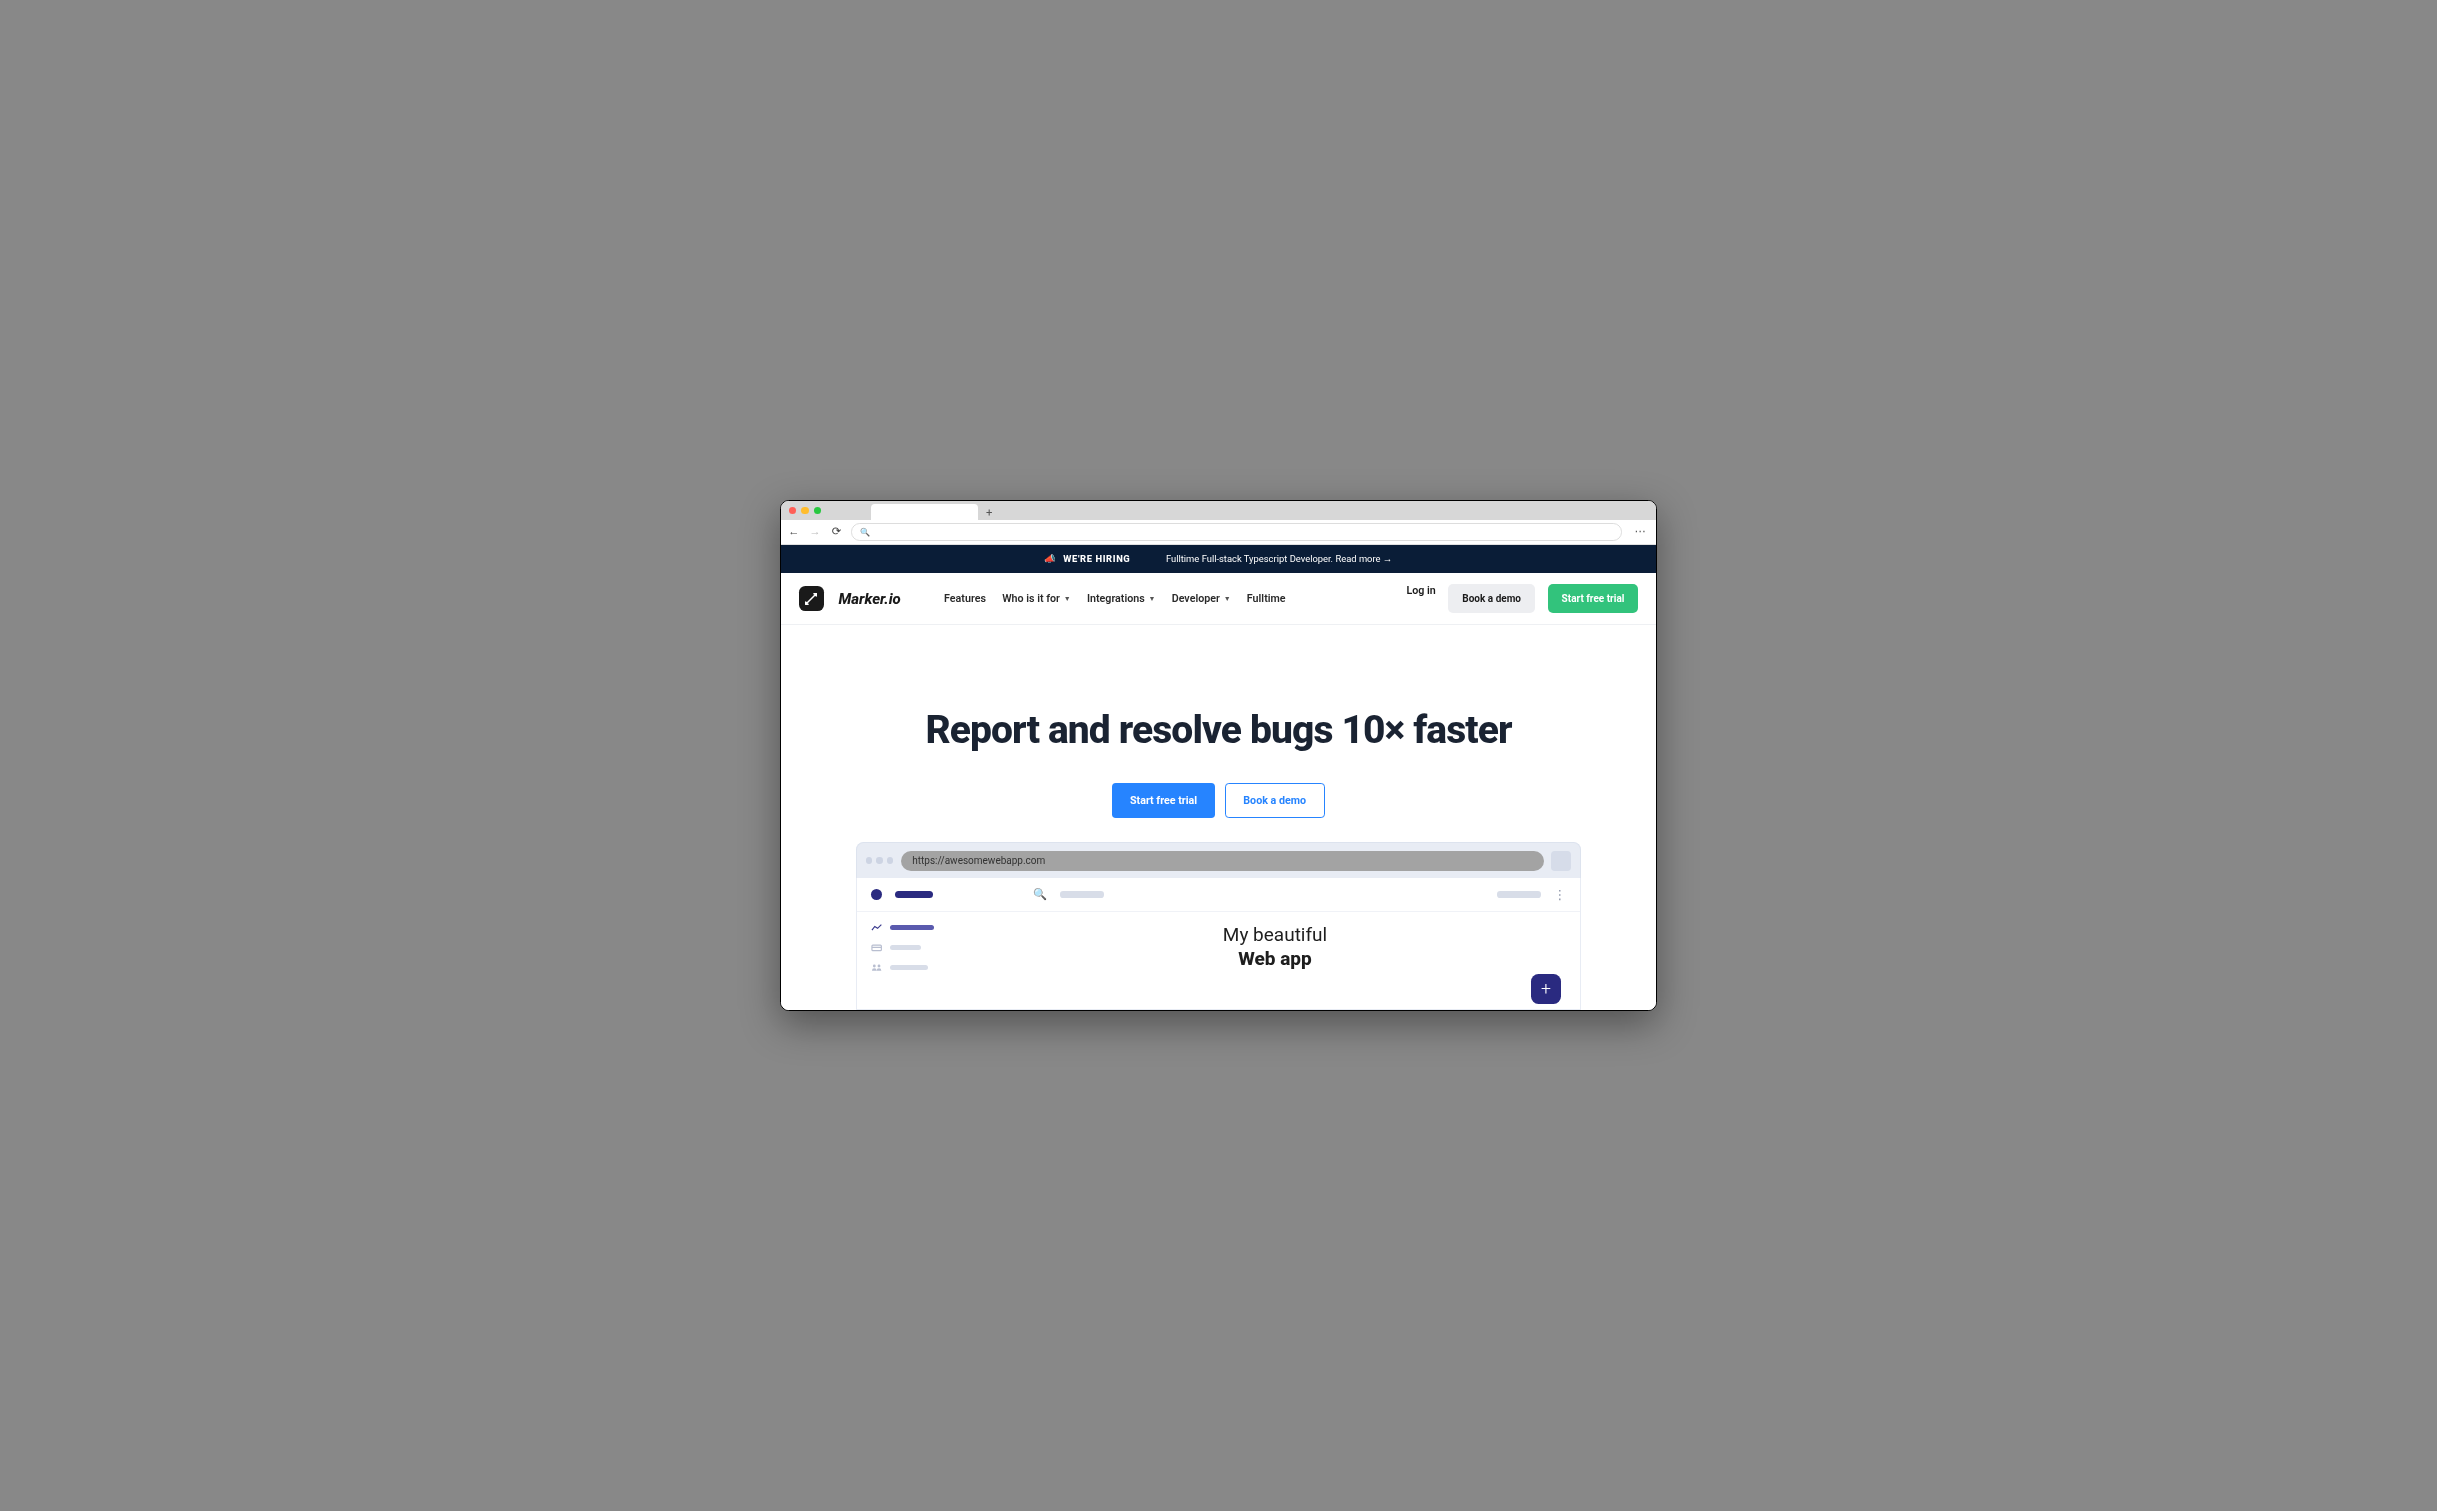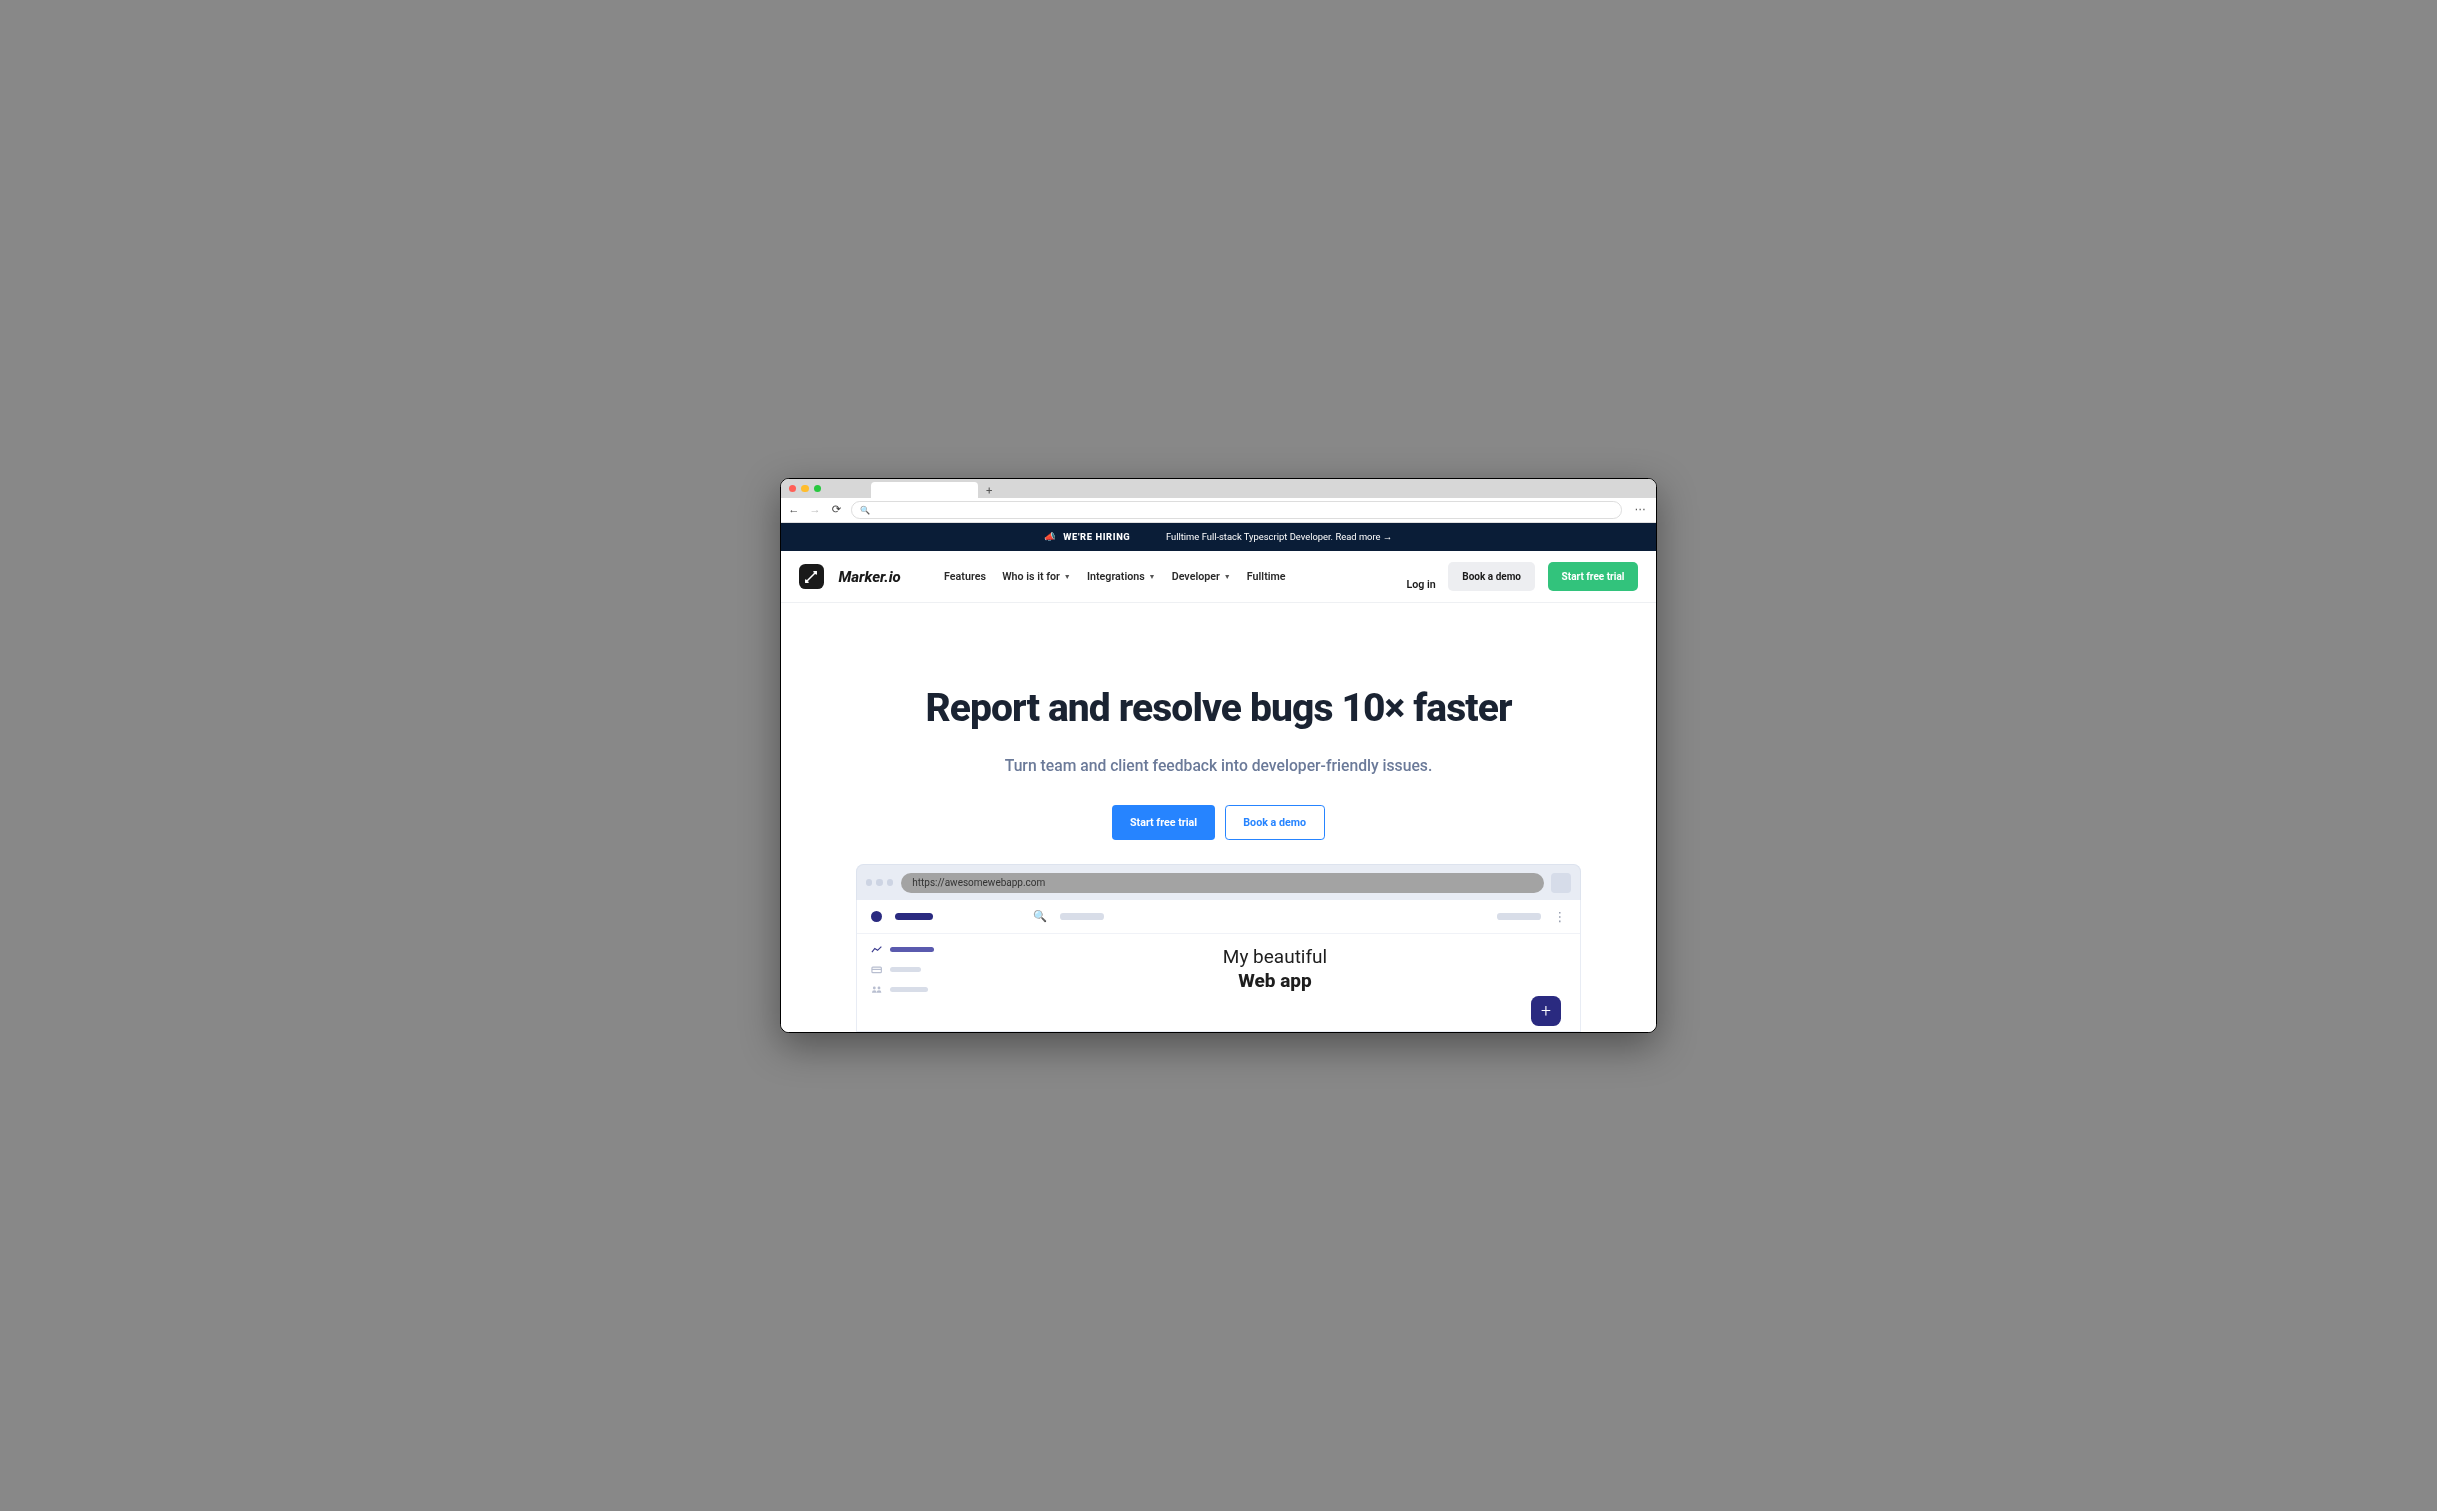--- a/index.html
+++ b/index.html
@@ -29,7 +29,7 @@
 .nav{display:flex;gap:16.3px;flex:1;margin-left:27px;}
 .nav-item{color:#2a2a2a;font-weight:600;font-size:10.7px;display:flex;align-items:center;gap:3.8px;cursor:pointer;}
 .caret{font-size:7px;color:#555;}
-.header-right{display:flex;align-items:flex-end;gap:12.6px;}
+.header-right{display:flex;align-items:flex-start;gap:12.6px;}
 .login{font-weight:600;color:#1a1a1a;cursor:pointer;font-size:10.7px;}
 .demo-btn{background:#edeef1;color:#1a1a1a;font-weight:700;padding:8.8px 14px;border-radius:5px;border:none;font-size:10px;cursor:pointer;}
 .trial-btn{background:#32c37c;color:#fff;font-weight:700;padding:8.8px 14px;border-radius:5px;border:none;font-size:10px;cursor:pointer;}

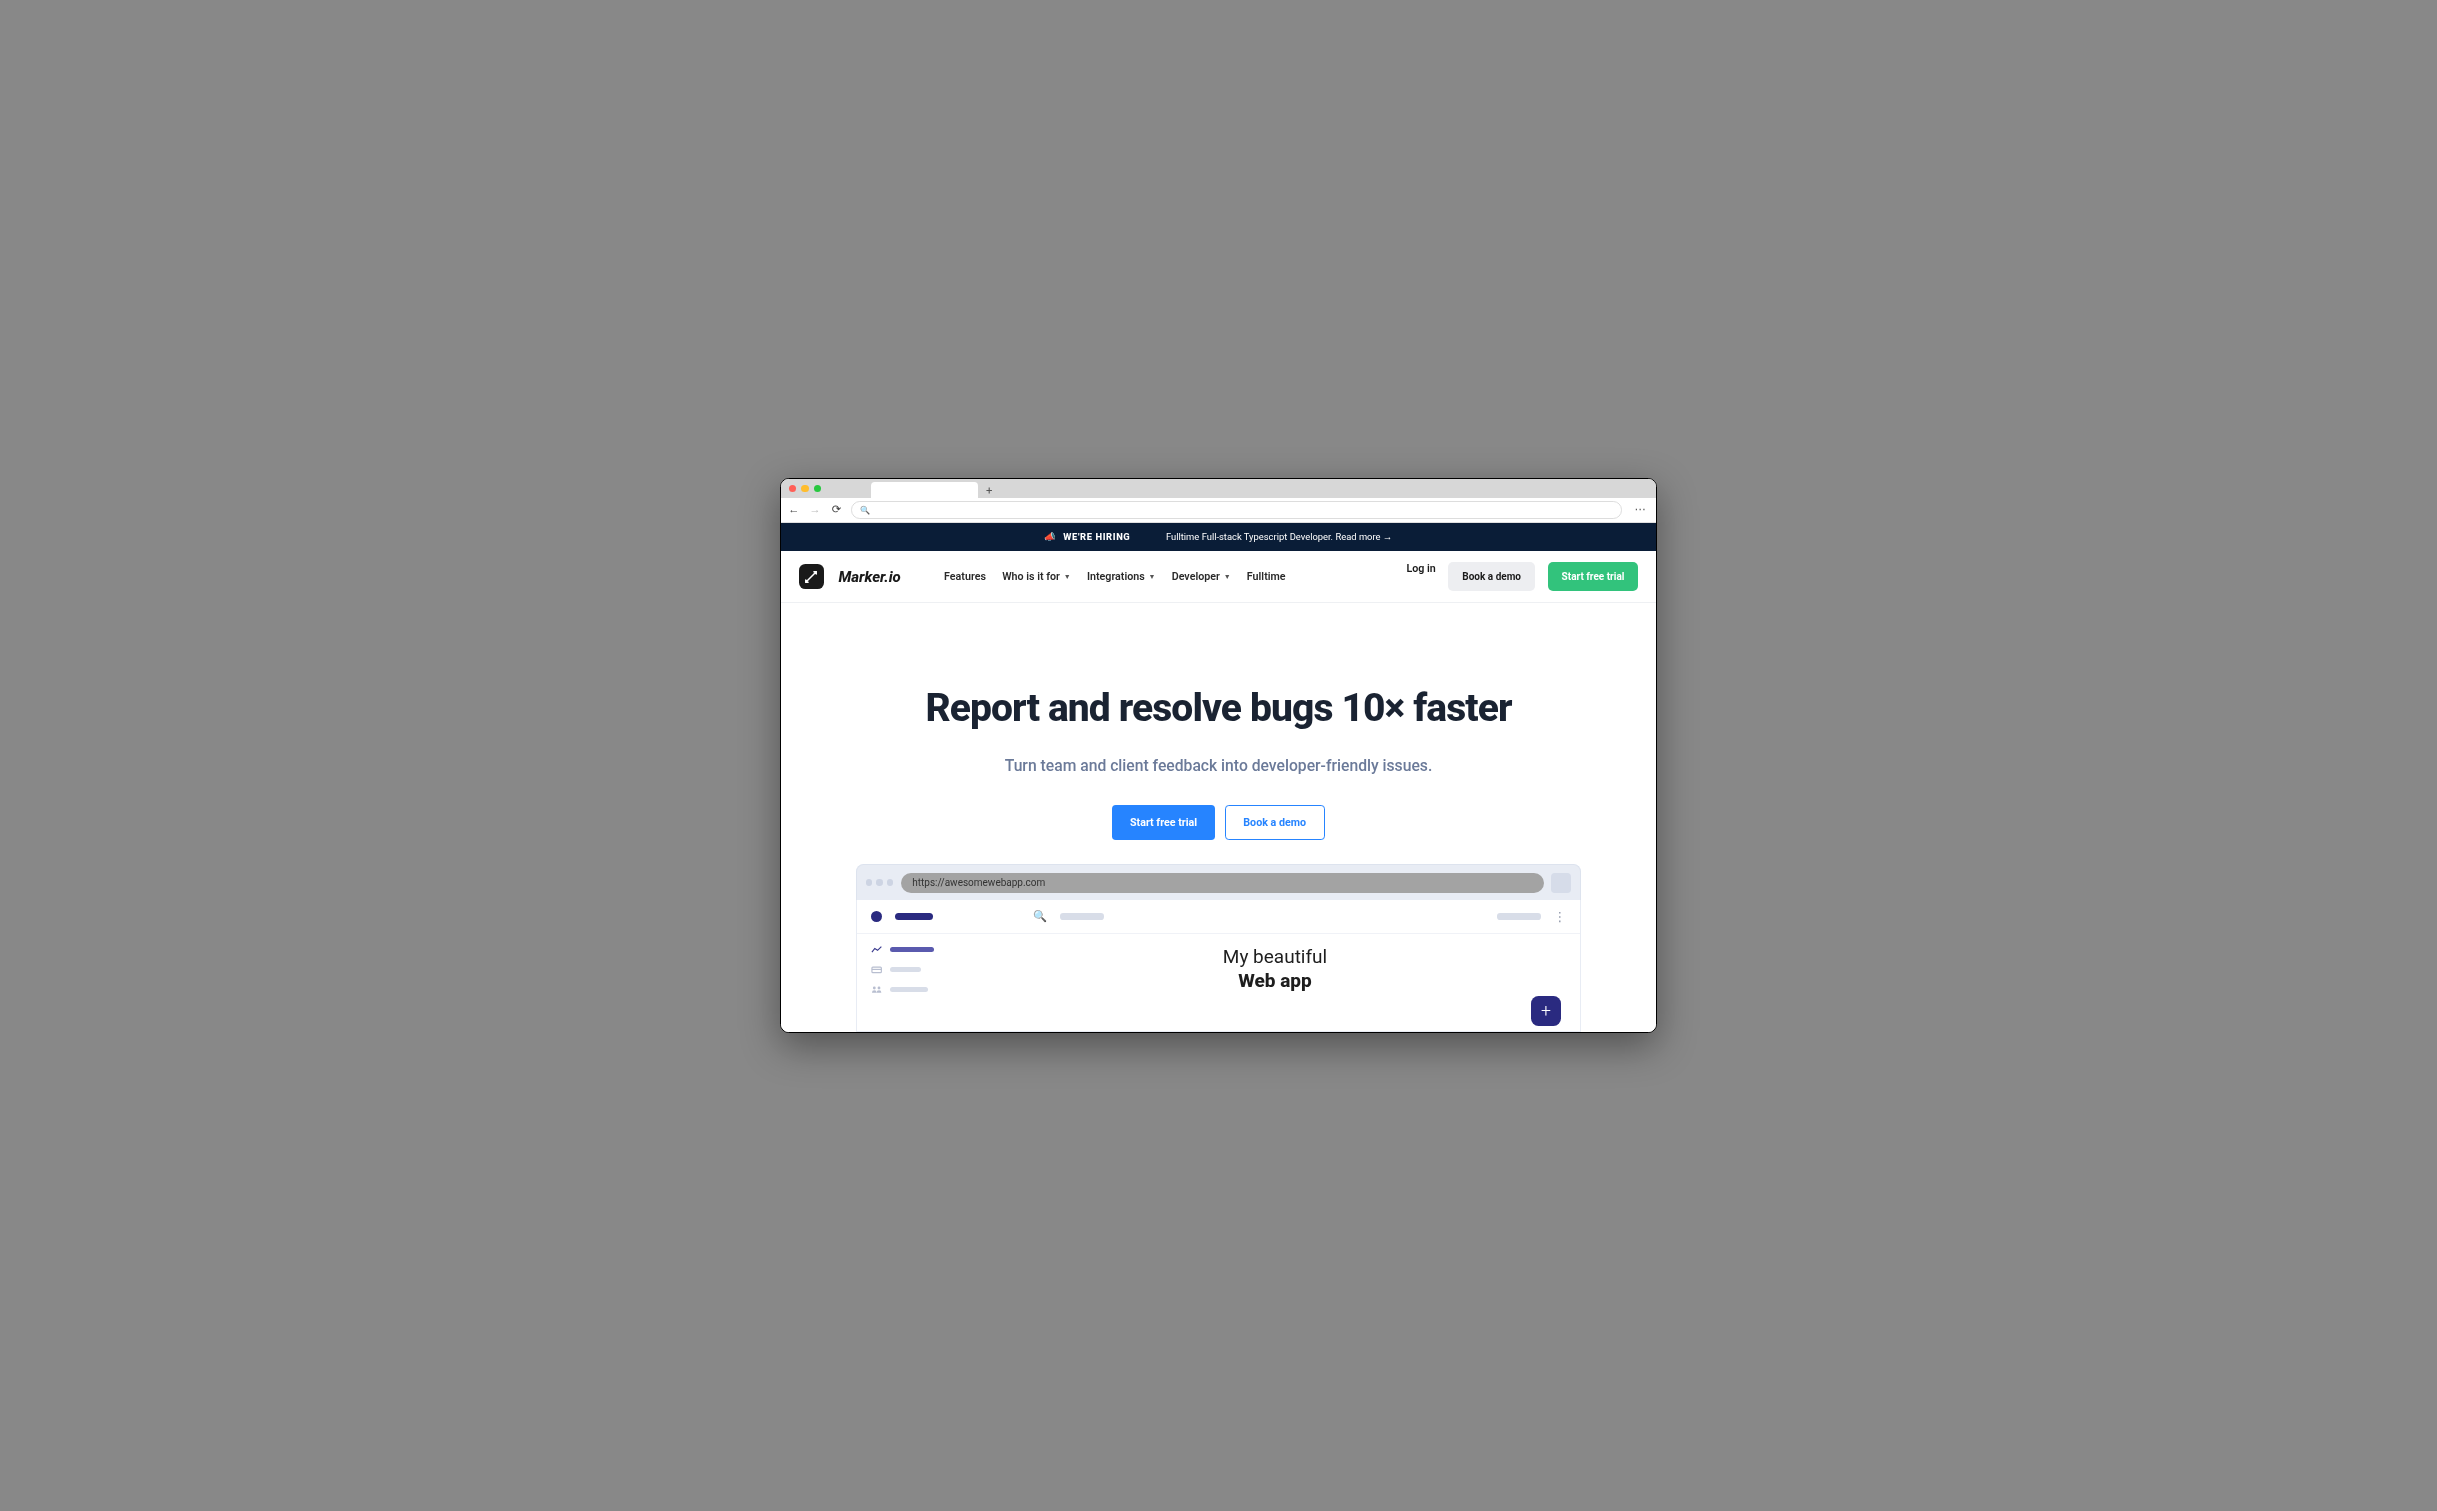--- a/index.html
+++ b/index.html
@@ -132,7 +132,6 @@
 
     <div class="hero">
       <h1>Report and resolve bugs 10× faster</h1>
-      <div class="sub">Turn team and client feedback into developer-friendly issues.</div>
       <div class="hero-ctas">
         <button class="cta-primary">Start free trial</button>
         <button class="cta-secondary">Book a demo</button>

